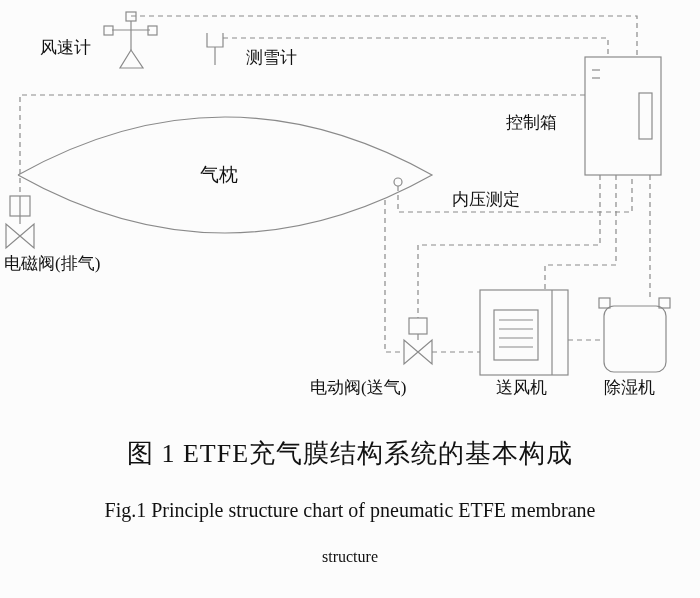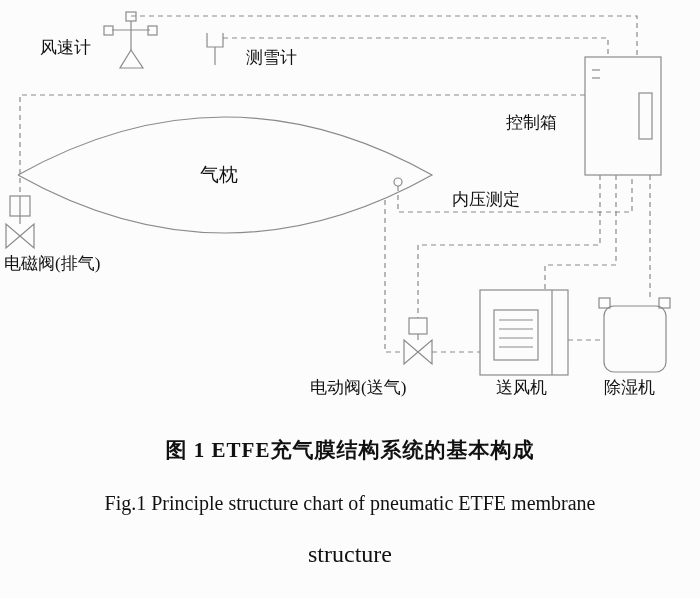--- a/index.html
+++ b/index.html
@@ -21,8 +21,8 @@
   .caption{width:700px;text-align:center;}
   .caption-zh{
     margin-top:16px;
-    font-size:21px;
-    font-weight:bold;
+    font-size:26px;
+    font-weight:normal;
     letter-spacing:1px;
   }
   .caption-en{

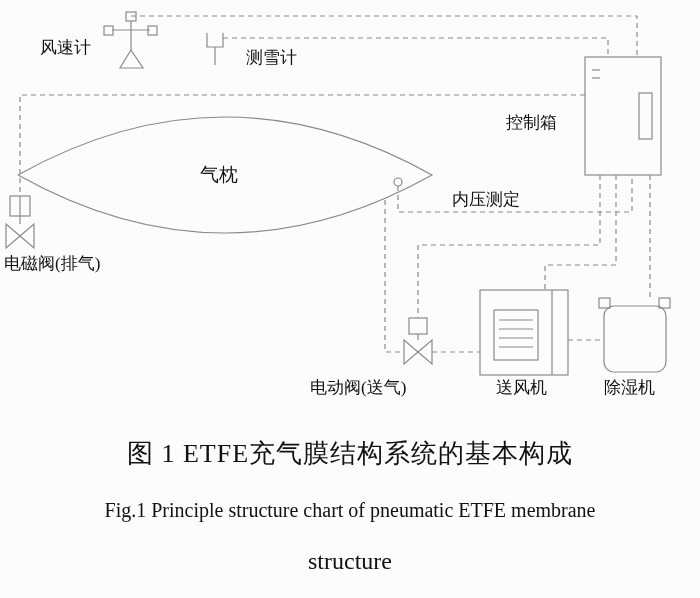--- a/index.html
+++ b/index.html
@@ -31,7 +31,7 @@
   }
   .caption-en2{
     margin-top:26px;
-    font-size:24px;
+    font-size:16px;
   }
 </style>
 </head>

